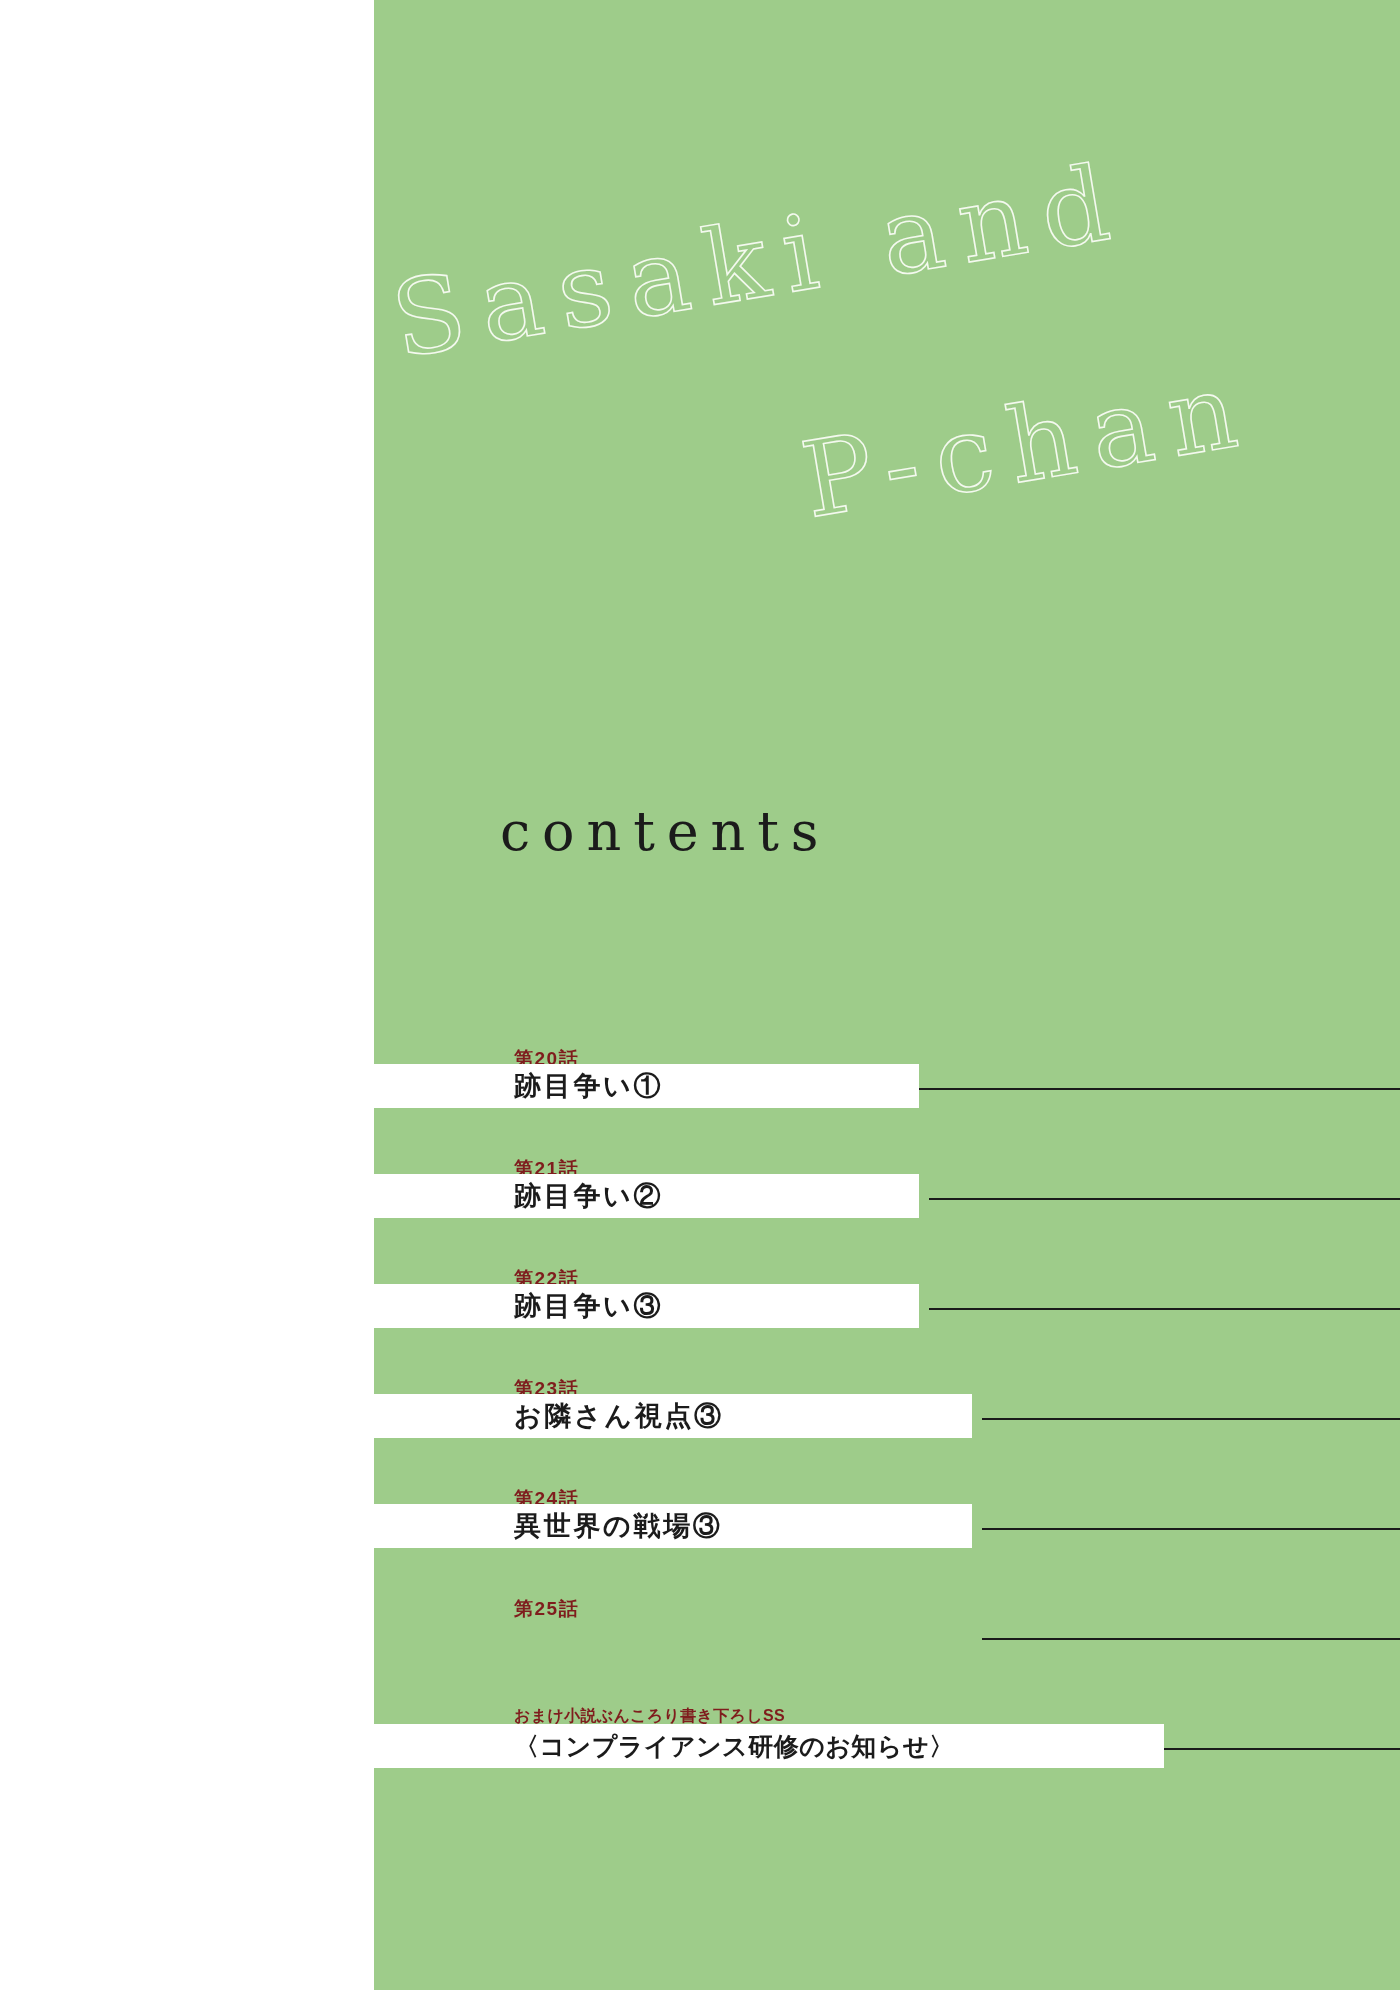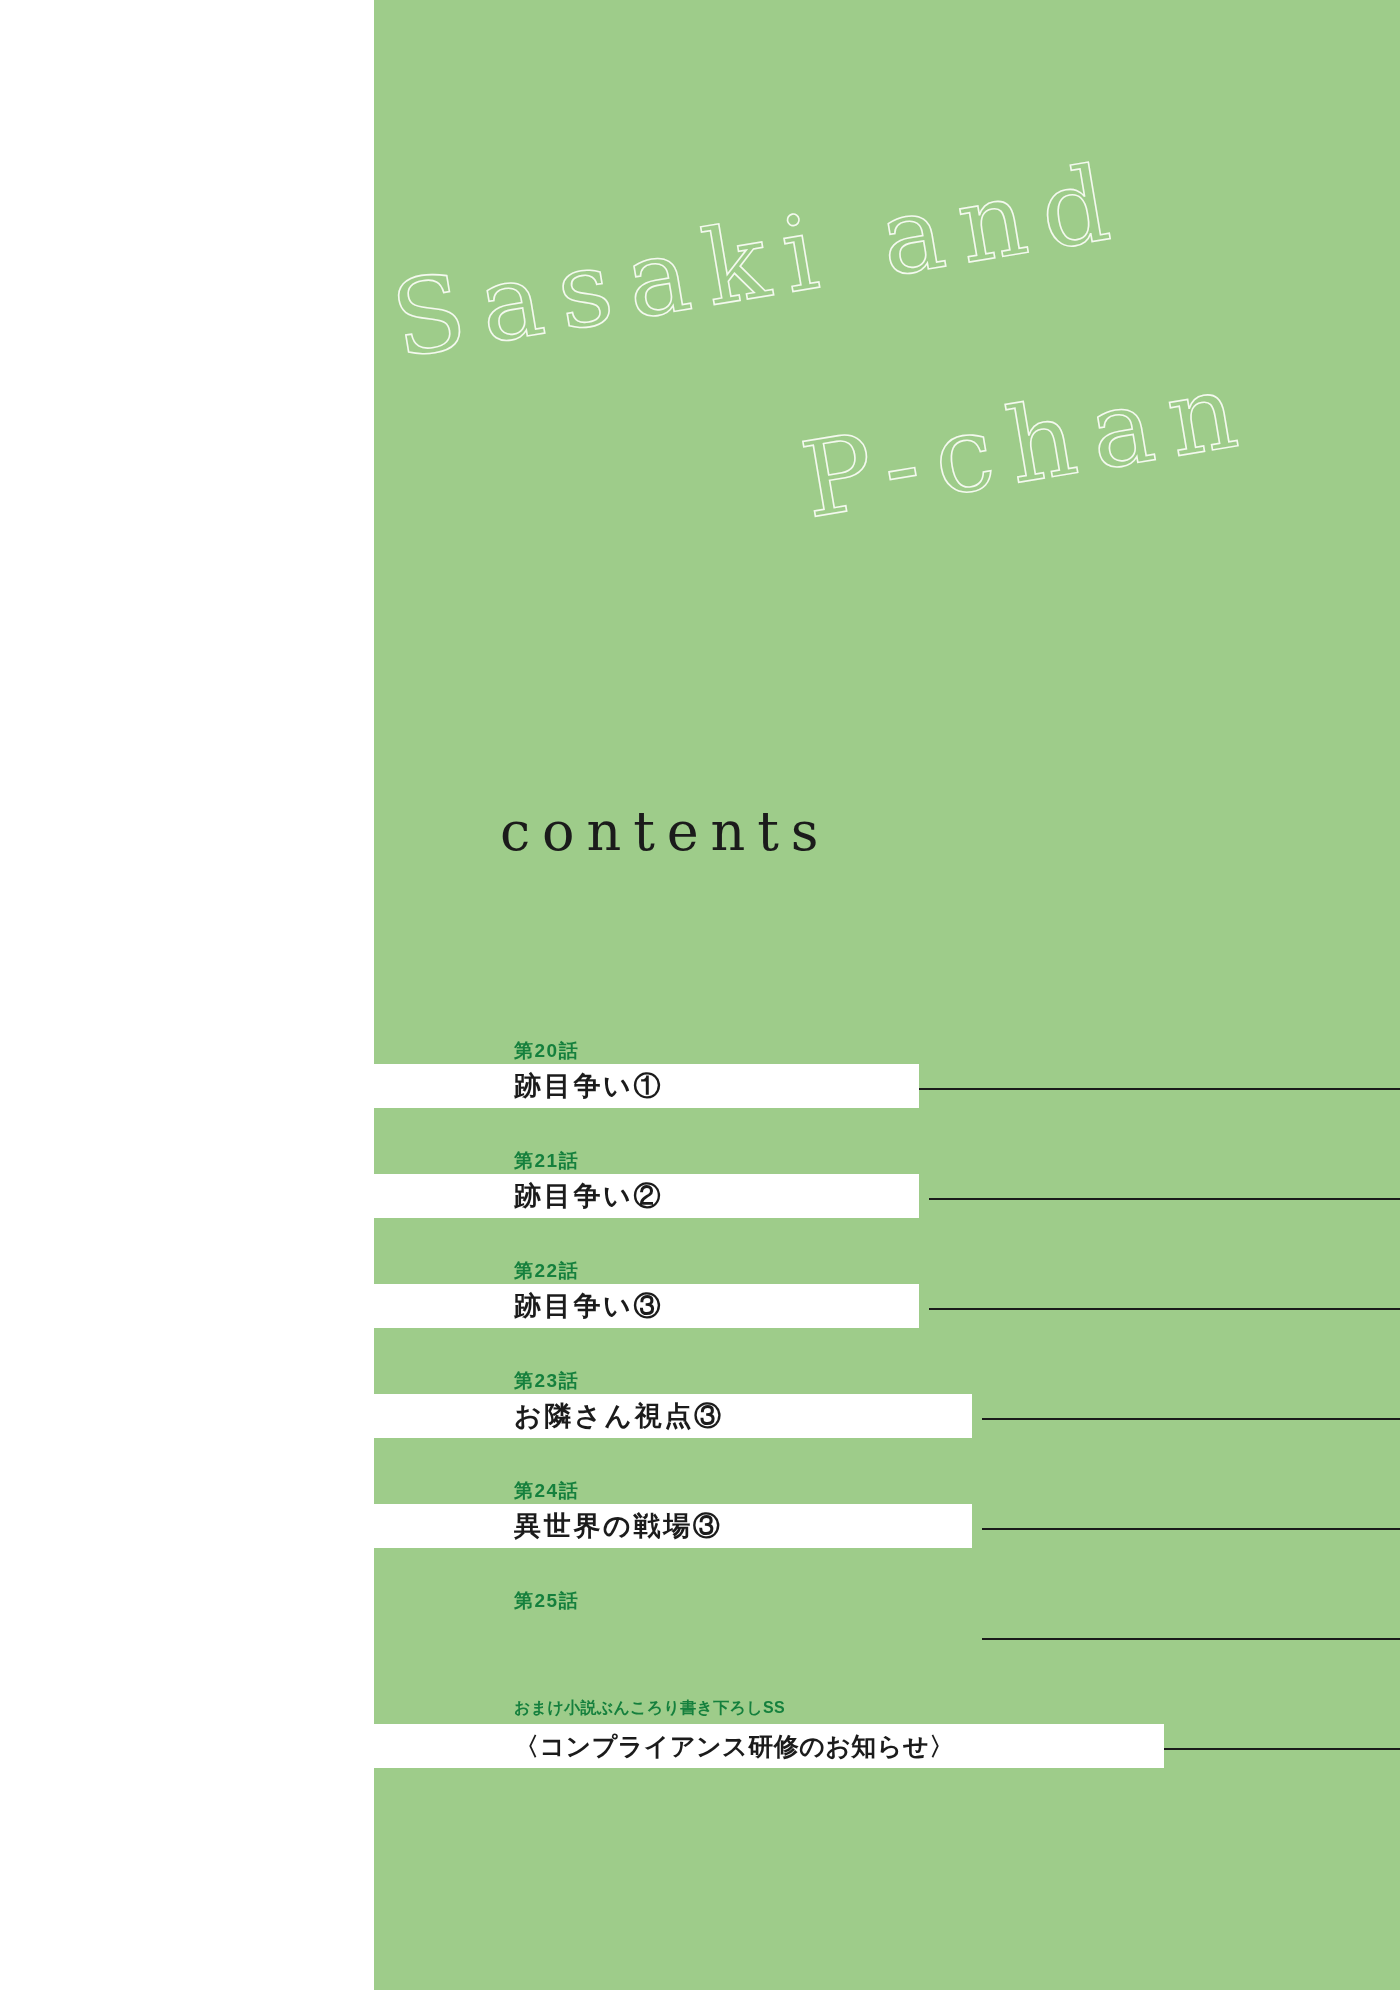--- a/index.html
+++ b/index.html
@@ -96,11 +96,11 @@
   .toc-chapter {
     position: absolute;
     left: 140px;
-    top: 8px;
+    top: 16px;
     font-size: 19px;
     font-weight: bold;
     letter-spacing: 0.08em;
-    color: #15803d;
+    color: #7f1d1d;
   }
   .toc-chapter.small {
     font-size: 16px;

